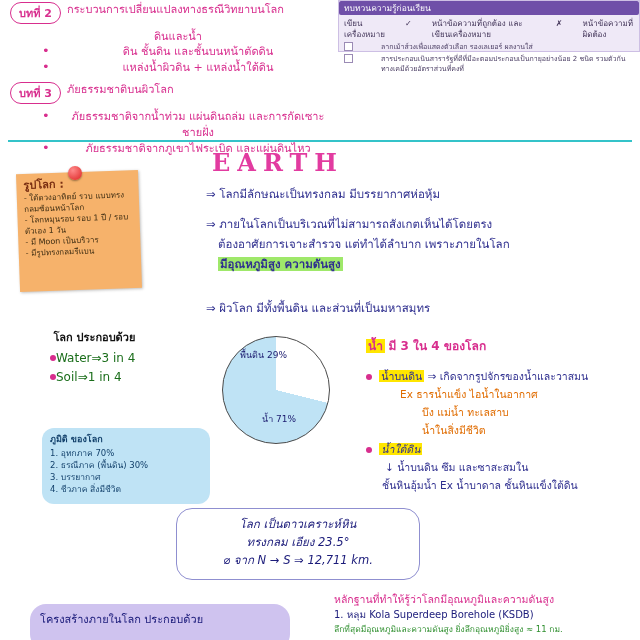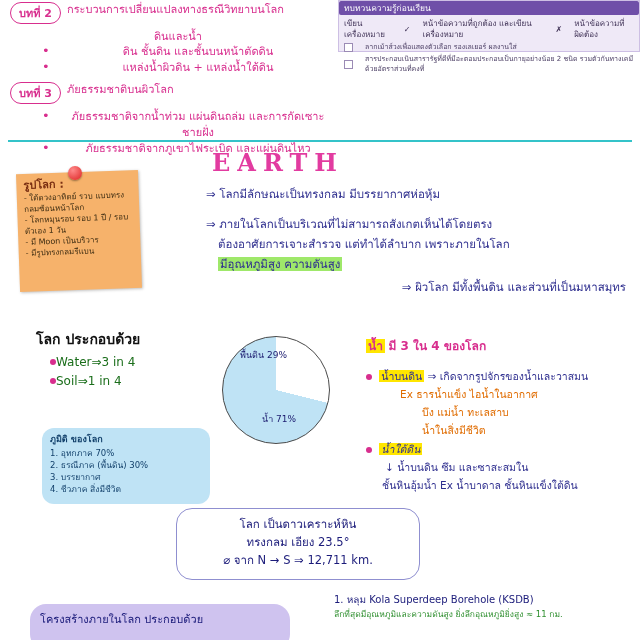--- a/index.html
+++ b/index.html
@@ -21,7 +21,7 @@
     background:#6f4fa8;color:#fff;font-size:8.5px;line-height:12px;
     padding:1px 5px;border-radius:2px;margin:-3px -5px 3px -5px;
   }
-  .tb-row{display:flex;align-items:center;gap:12px;font-size:8px;color:#3b2d52;line-height:11px;margin-bottom:2px;}
+  .tb-row{display:flex;gap:20px;font-size:8px;color:#3b2d52;line-height:11px;margin-bottom:2px;}
   .chk{width:7px;height:7px;border:1px solid #9b8bb5;background:#fff;display:inline-block;flex:none;}
   .tb-note{font-size:7px;color:#4a3d63;line-height:10px;}
 

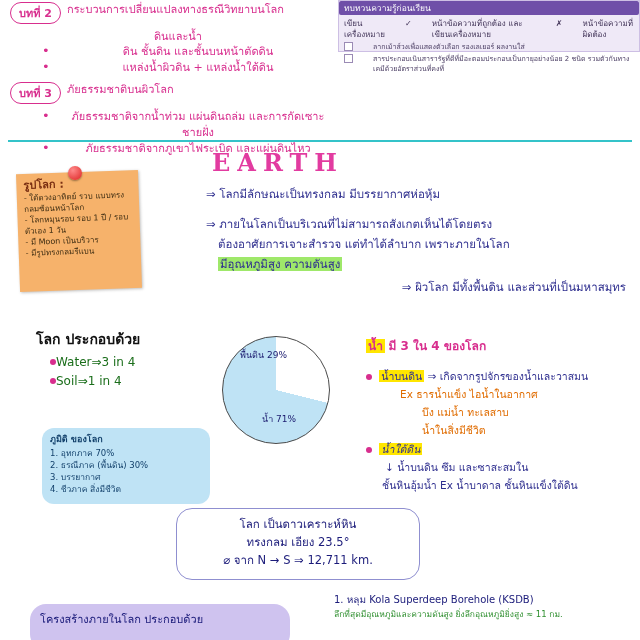--- a/index.html
+++ b/index.html
@@ -23,7 +23,7 @@
   }
   .tb-row{display:flex;gap:20px;font-size:8px;color:#3b2d52;line-height:11px;margin-bottom:2px;}
   .chk{width:7px;height:7px;border:1px solid #9b8bb5;background:#fff;display:inline-block;flex:none;}
-  .tb-note{font-size:7px;color:#4a3d63;line-height:10px;}
+  .tb-note{font-size:7px;color:#4a3d63;line-height:10px;margin-left:8px;}
 
   
   .lesson{position:absolute;left:10px;top:2px;width:330px;text-align:center;}

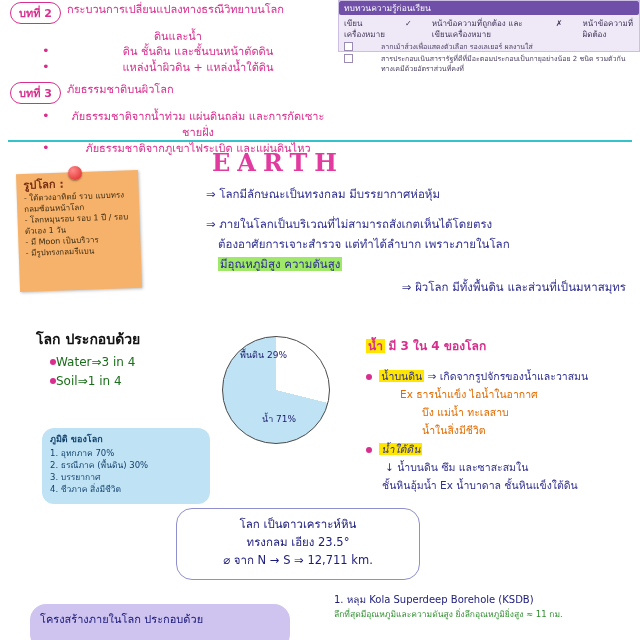--- a/index.html
+++ b/index.html
@@ -176,7 +176,7 @@
   <div class="stmt" style="left:206px;top:186px;width:420px;">⇒ โลกมีลักษณะเป็นทรงกลม มีบรรยากาศห่อหุ้ม</div>
   <div class="stmt" style="left:206px;top:216px;width:420px;">⇒ ภายในโลกเป็นบริเวณที่ไม่สามารถสังเกตเห็นได้โดยตรง</div>
   <div class="stmt" style="left:218px;top:236px;width:410px;">ต้องอาศัยการเจาะสำรวจ แต่ทำได้ลำบาก เพราะภายในโลก</div>
-  <div class="stmt" style="left:218px;top:256px;">
+  <div class="stmt" style="left:218px;top:256px;font-weight:bold;">
     <span class="hl-green">มีอุณหภูมิสูง ความดันสูง</span>
   </div>
   <div class="stmt" style="left:206px;top:279px;width:420px;text-align:right;">⇒ ผิวโลก มีทั้งพื้นดิน และส่วนที่เป็นมหาสมุทร</div>

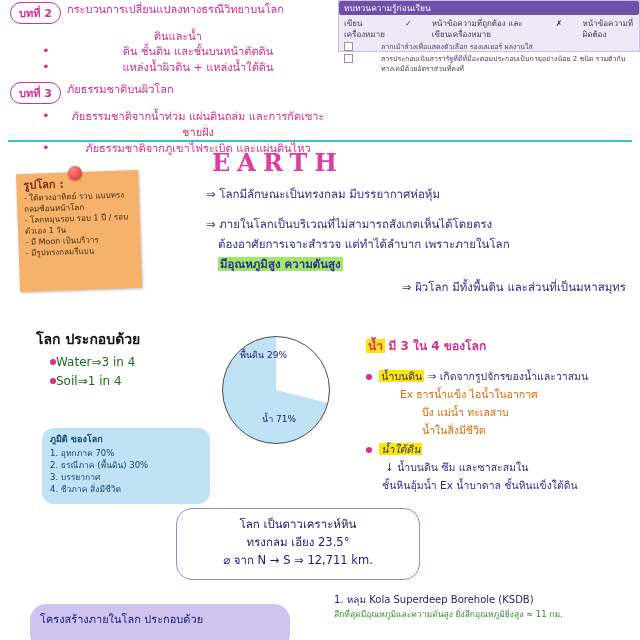--- a/index.html
+++ b/index.html
@@ -179,7 +179,7 @@
   <div class="stmt" style="left:218px;top:256px;font-weight:bold;">
     <span class="hl-green">มีอุณหภูมิสูง ความดันสูง</span>
   </div>
-  <div class="stmt" style="left:206px;top:279px;width:420px;text-align:right;">⇒ ผิวโลก มีทั้งพื้นดิน และส่วนที่เป็นมหาสมุทร</div>
+  <div class="stmt" style="left:206px;top:300px;width:420px;">⇒ ผิวโลก มีทั้งพื้นดิน และส่วนที่เป็นมหาสมุทร</div>
 
   <div class="compose">
     <div class="h">โลก ประกอบด้วย</div>

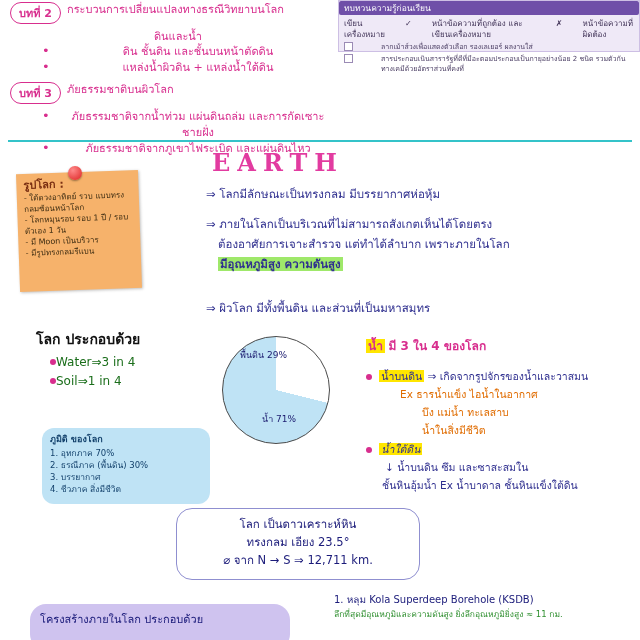--- a/index.html
+++ b/index.html
@@ -71,7 +71,7 @@
 
   
   .compose{position:absolute;left:36px;top:328px;font-size:12px;color:#1b1b7a;}
-  .compose .h{font-weight:bold;color:#111;font-size:14px;}
+  .compose .h{font-weight:bold;color:#111;font-size:11px;text-align:right;}
   .cl{display:flex;align-items:center;margin-top:5px;margin-left:14px;color:#1b6e1b;font-size:12px;}
   .dot{width:6px;height:6px;border-radius:50%;background:#d82e8e;display:inline-block;}
 

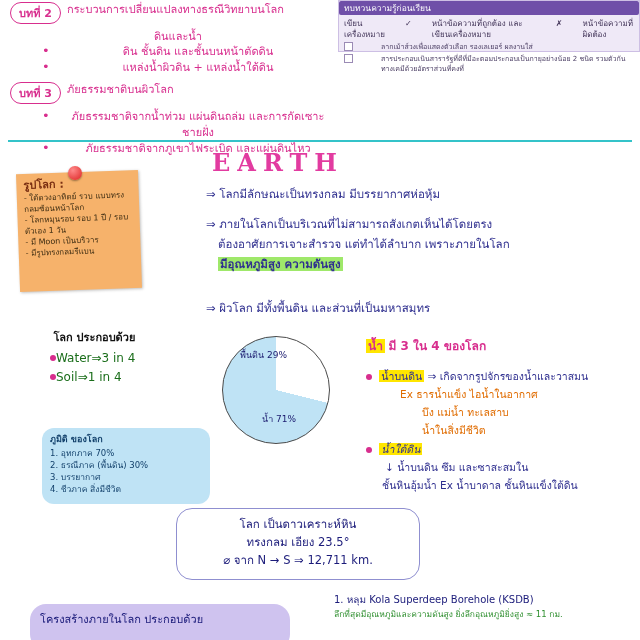--- a/index.html
+++ b/index.html
@@ -102,7 +102,7 @@
   .bubble{
     position:absolute;left:176px;top:508px;width:244px;height:72px;
     background:#fff;border:1.5px solid #8f8fd0;border-radius:16px;
-    text-align:center;font-size:11.5px;color:#1b1b7a;line-height:18px;padding-top:6px;box-sizing:border-box;
+    text-align:center;font-size:11.5px;color:#1b1b7a;line-height:18px;padding-top:6px;box-sizing:border-box;font-style:italic;
   }
 
   

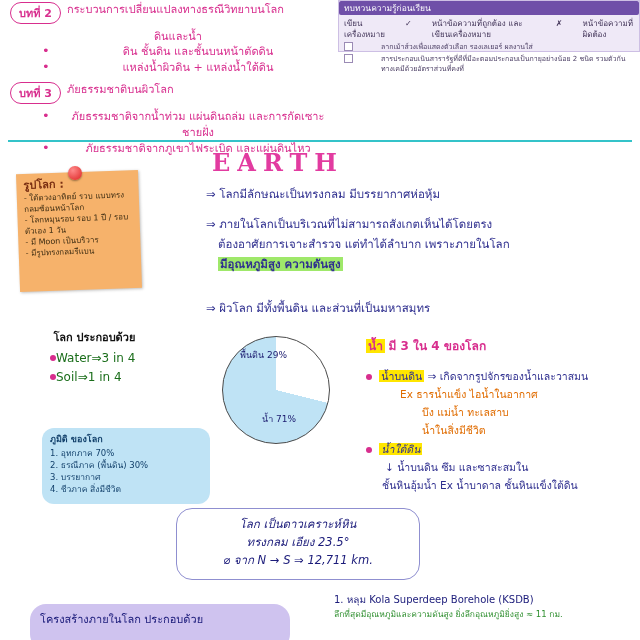--- a/index.html
+++ b/index.html
@@ -237,6 +237,7 @@
   </div>
 
   <div class="bore">
+    <div>หลักฐานที่ทำให้รู้ว่าโลกมีอุณหภูมิและความดันสูง</div>
     <div class="b2">1. หลุม Kola Superdeep Borehole (KSDB)</div>
     <div class="b3">ลึกที่สุดมีอุณหภูมิและความดันสูง ยิ่งลึกอุณหภูมิยิ่งสูง ≈ 11 กม.</div>
   </div>

